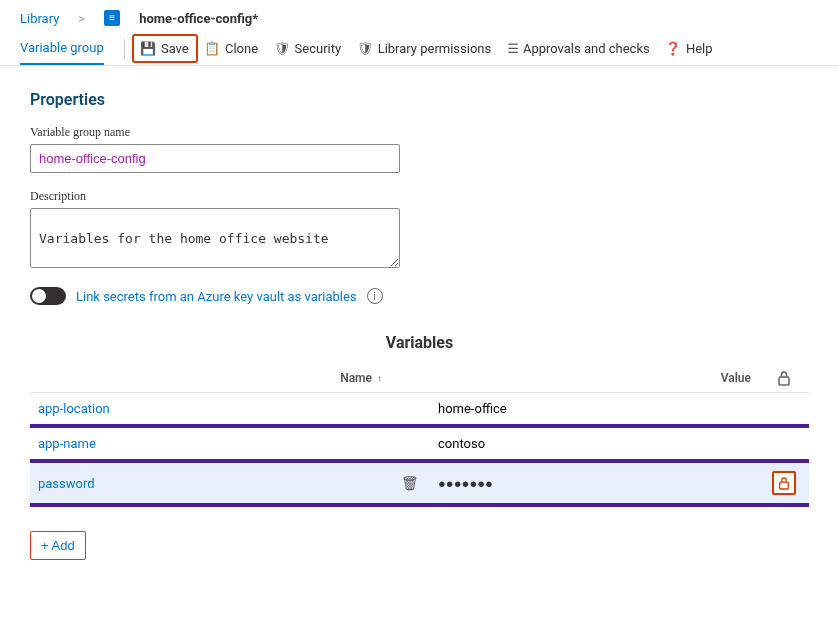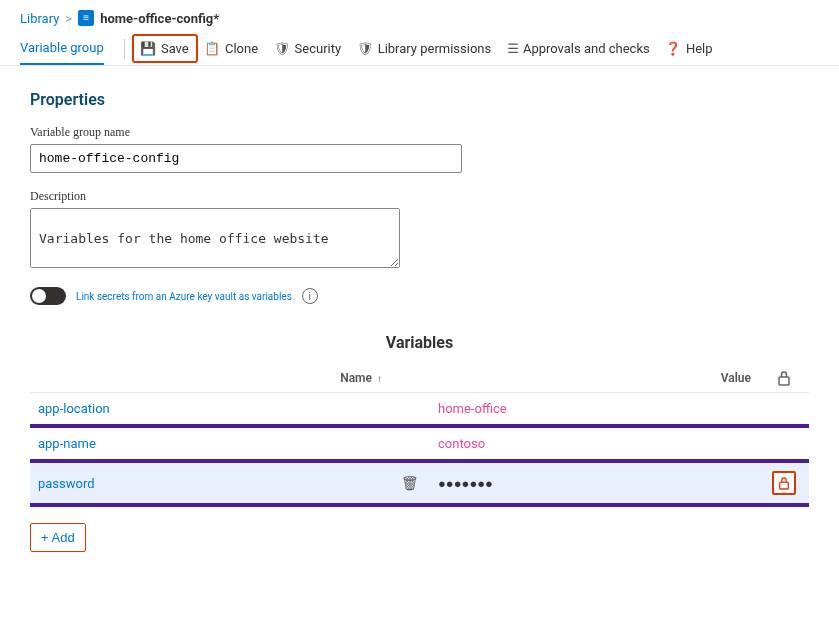--- a/index.html
+++ b/index.html
@@ -19,7 +19,7 @@
       padding: 10px 16px 6px 20px;
       font-size: 13px;
       color: #0078d4;
-      gap: 6px;
+      gap: 19px;
     }
     .breadcrumb-separator {
       color: #999;

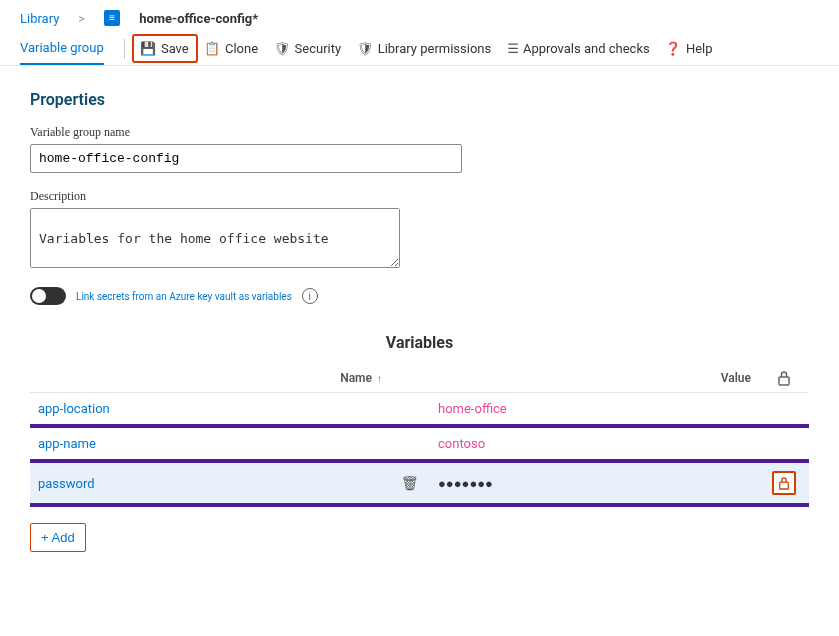--- a/index.html
+++ b/index.html
@@ -103,14 +103,13 @@
       font-family: Liberation Serif, serif;
     }
     .field-input {
-      width: 432px;
+      width: 370px;
       padding: 6px 8px;
       border: 1px solid #8a8886;
       border-radius: 2px;
       font-size: 13px;
-      color: #000000;
+      color: #a21caf;
       outline: none;
-      font-family: Liberation Mono, monospace;
     }
     .field-textarea {
       width: 370px;

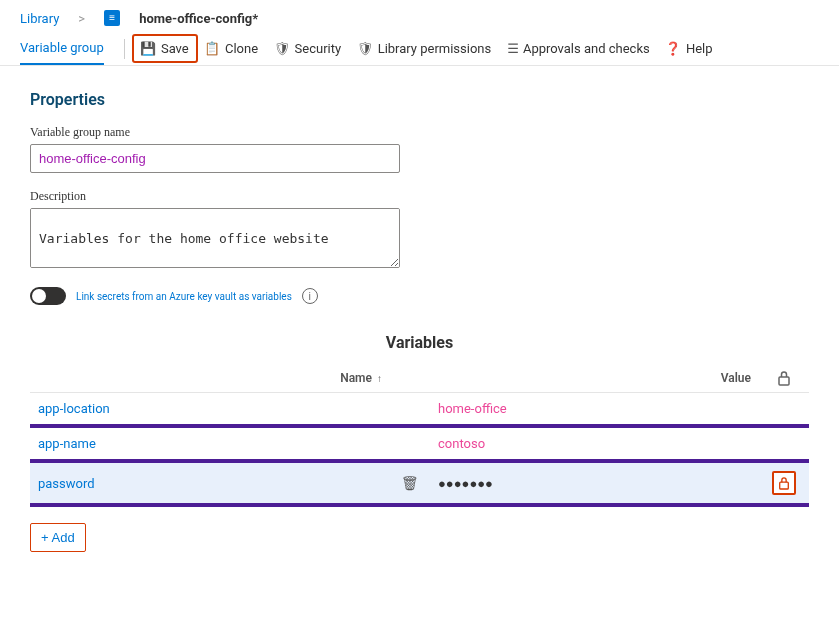--- a/index.html
+++ b/index.html
@@ -154,7 +154,7 @@
       transition: left 0.2s;
     }
     .toggle-label {
-      font-size: 10px;
+      font-size: 13px;
       color: #0078d4;
       cursor: pointer;
     }

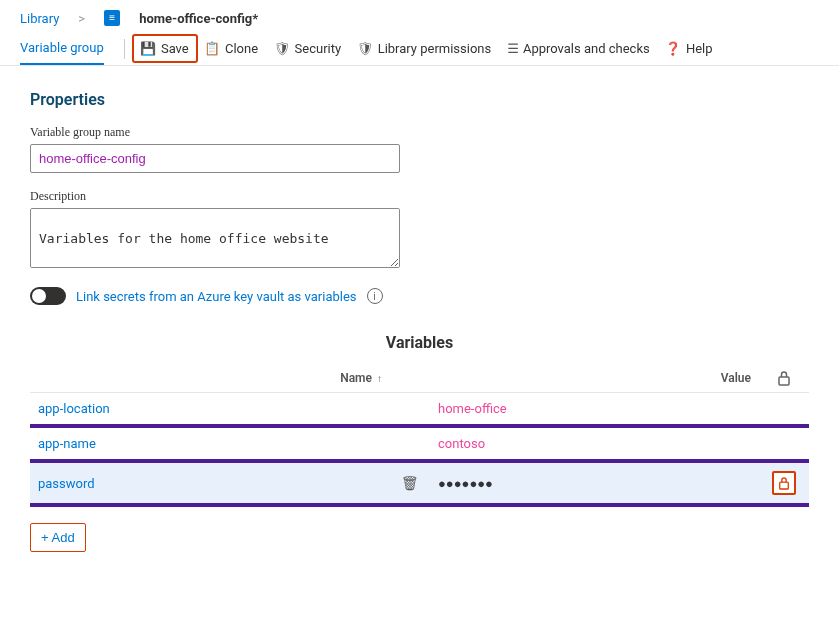--- a/index.html
+++ b/index.html
@@ -218,7 +218,7 @@
       cursor: pointer;
     }
     .var-value {
-      color: #ec4899;
+      color: #000000;
     }
     .col-name { width: 360px; }
     .col-actions { width: 40px; text-align: center; }

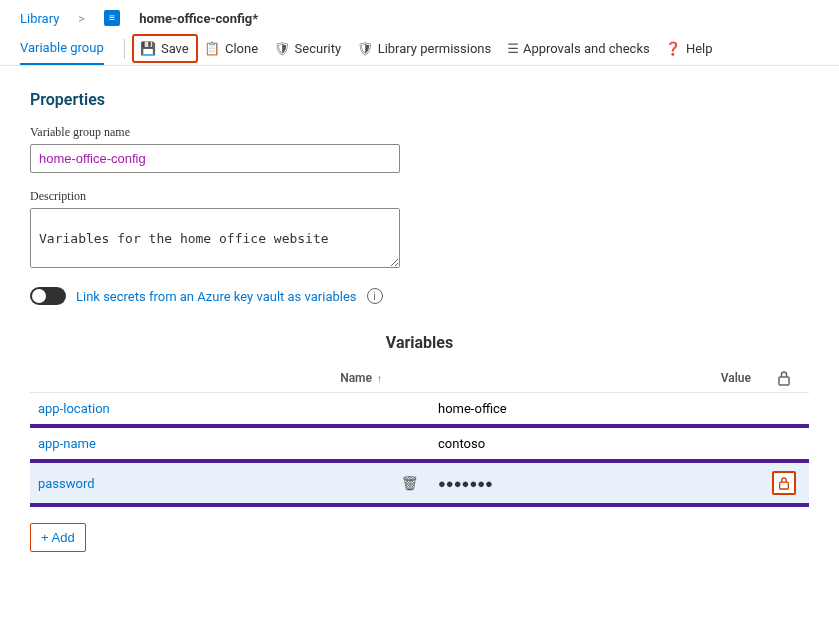--- a/index.html
+++ b/index.html
@@ -256,7 +256,7 @@
 
     
     .add-btn-row {
-      margin-top: 16px;
+      margin-top: 24px;
     }
     .add-btn {
       display: inline-flex;

